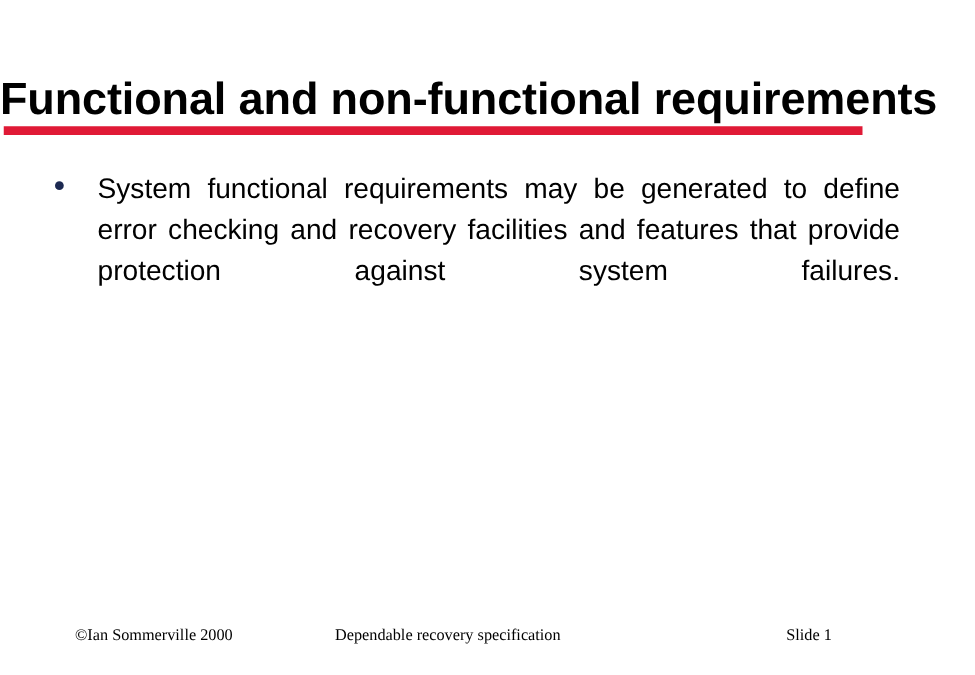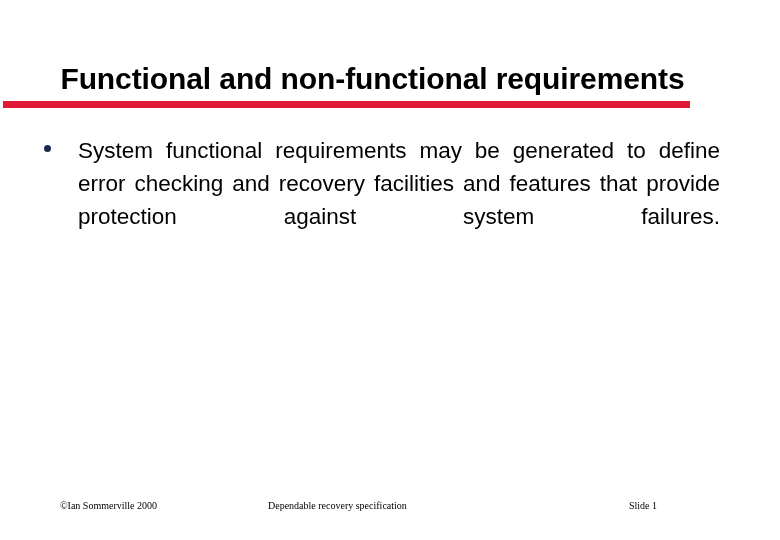--- a/index.html
+++ b/index.html
@@ -39,7 +39,7 @@
     width: 745px;
     text-align: center;
     font-family: "Liberation Sans", sans-serif;
-    font-size: 30px;
+    font-size: 36px;
     font-weight: bold;
     color: #000000;
     letter-spacing: -0.1px;

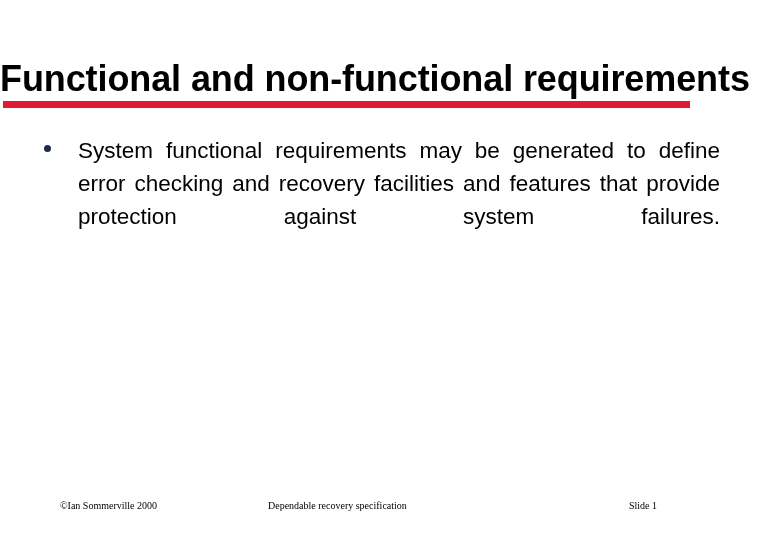--- a/index.html
+++ b/index.html
@@ -114,7 +114,7 @@
     position: absolute;
     top: 0;
     font-family: "Liberation Serif", serif;
-    font-size: 10px;
+    font-size: 13px;
     color: #000000;
     white-space: nowrap;
   }

